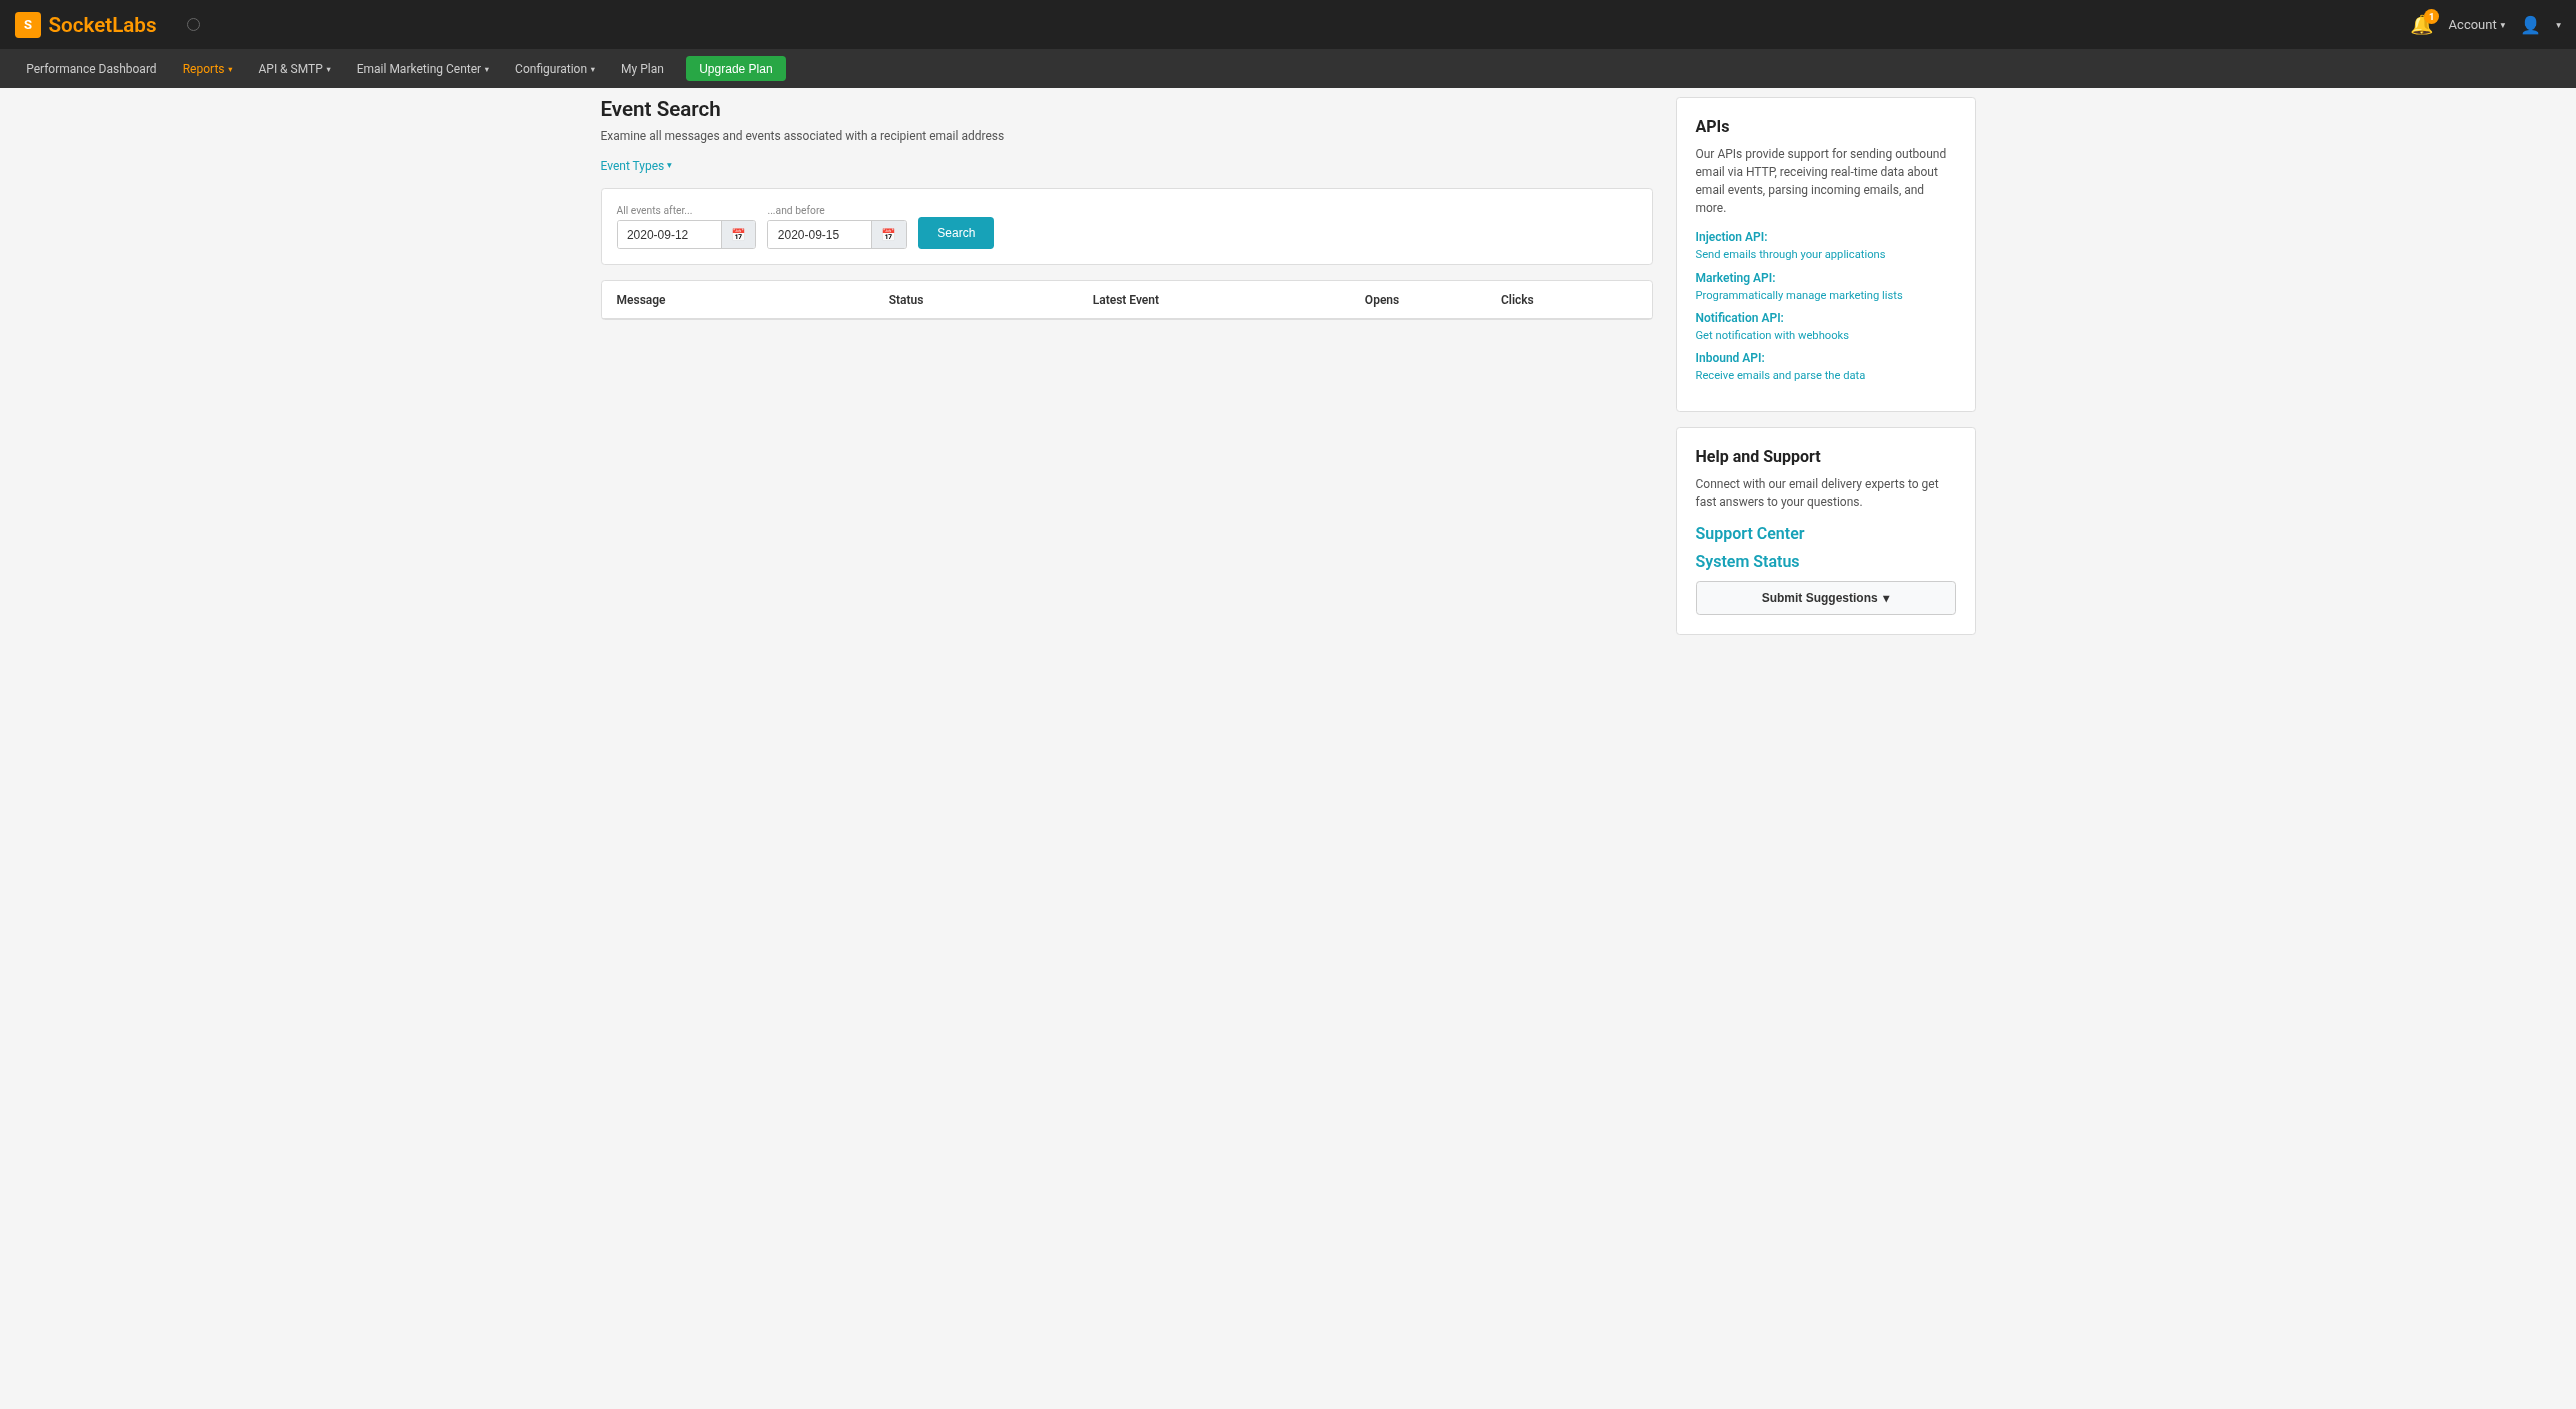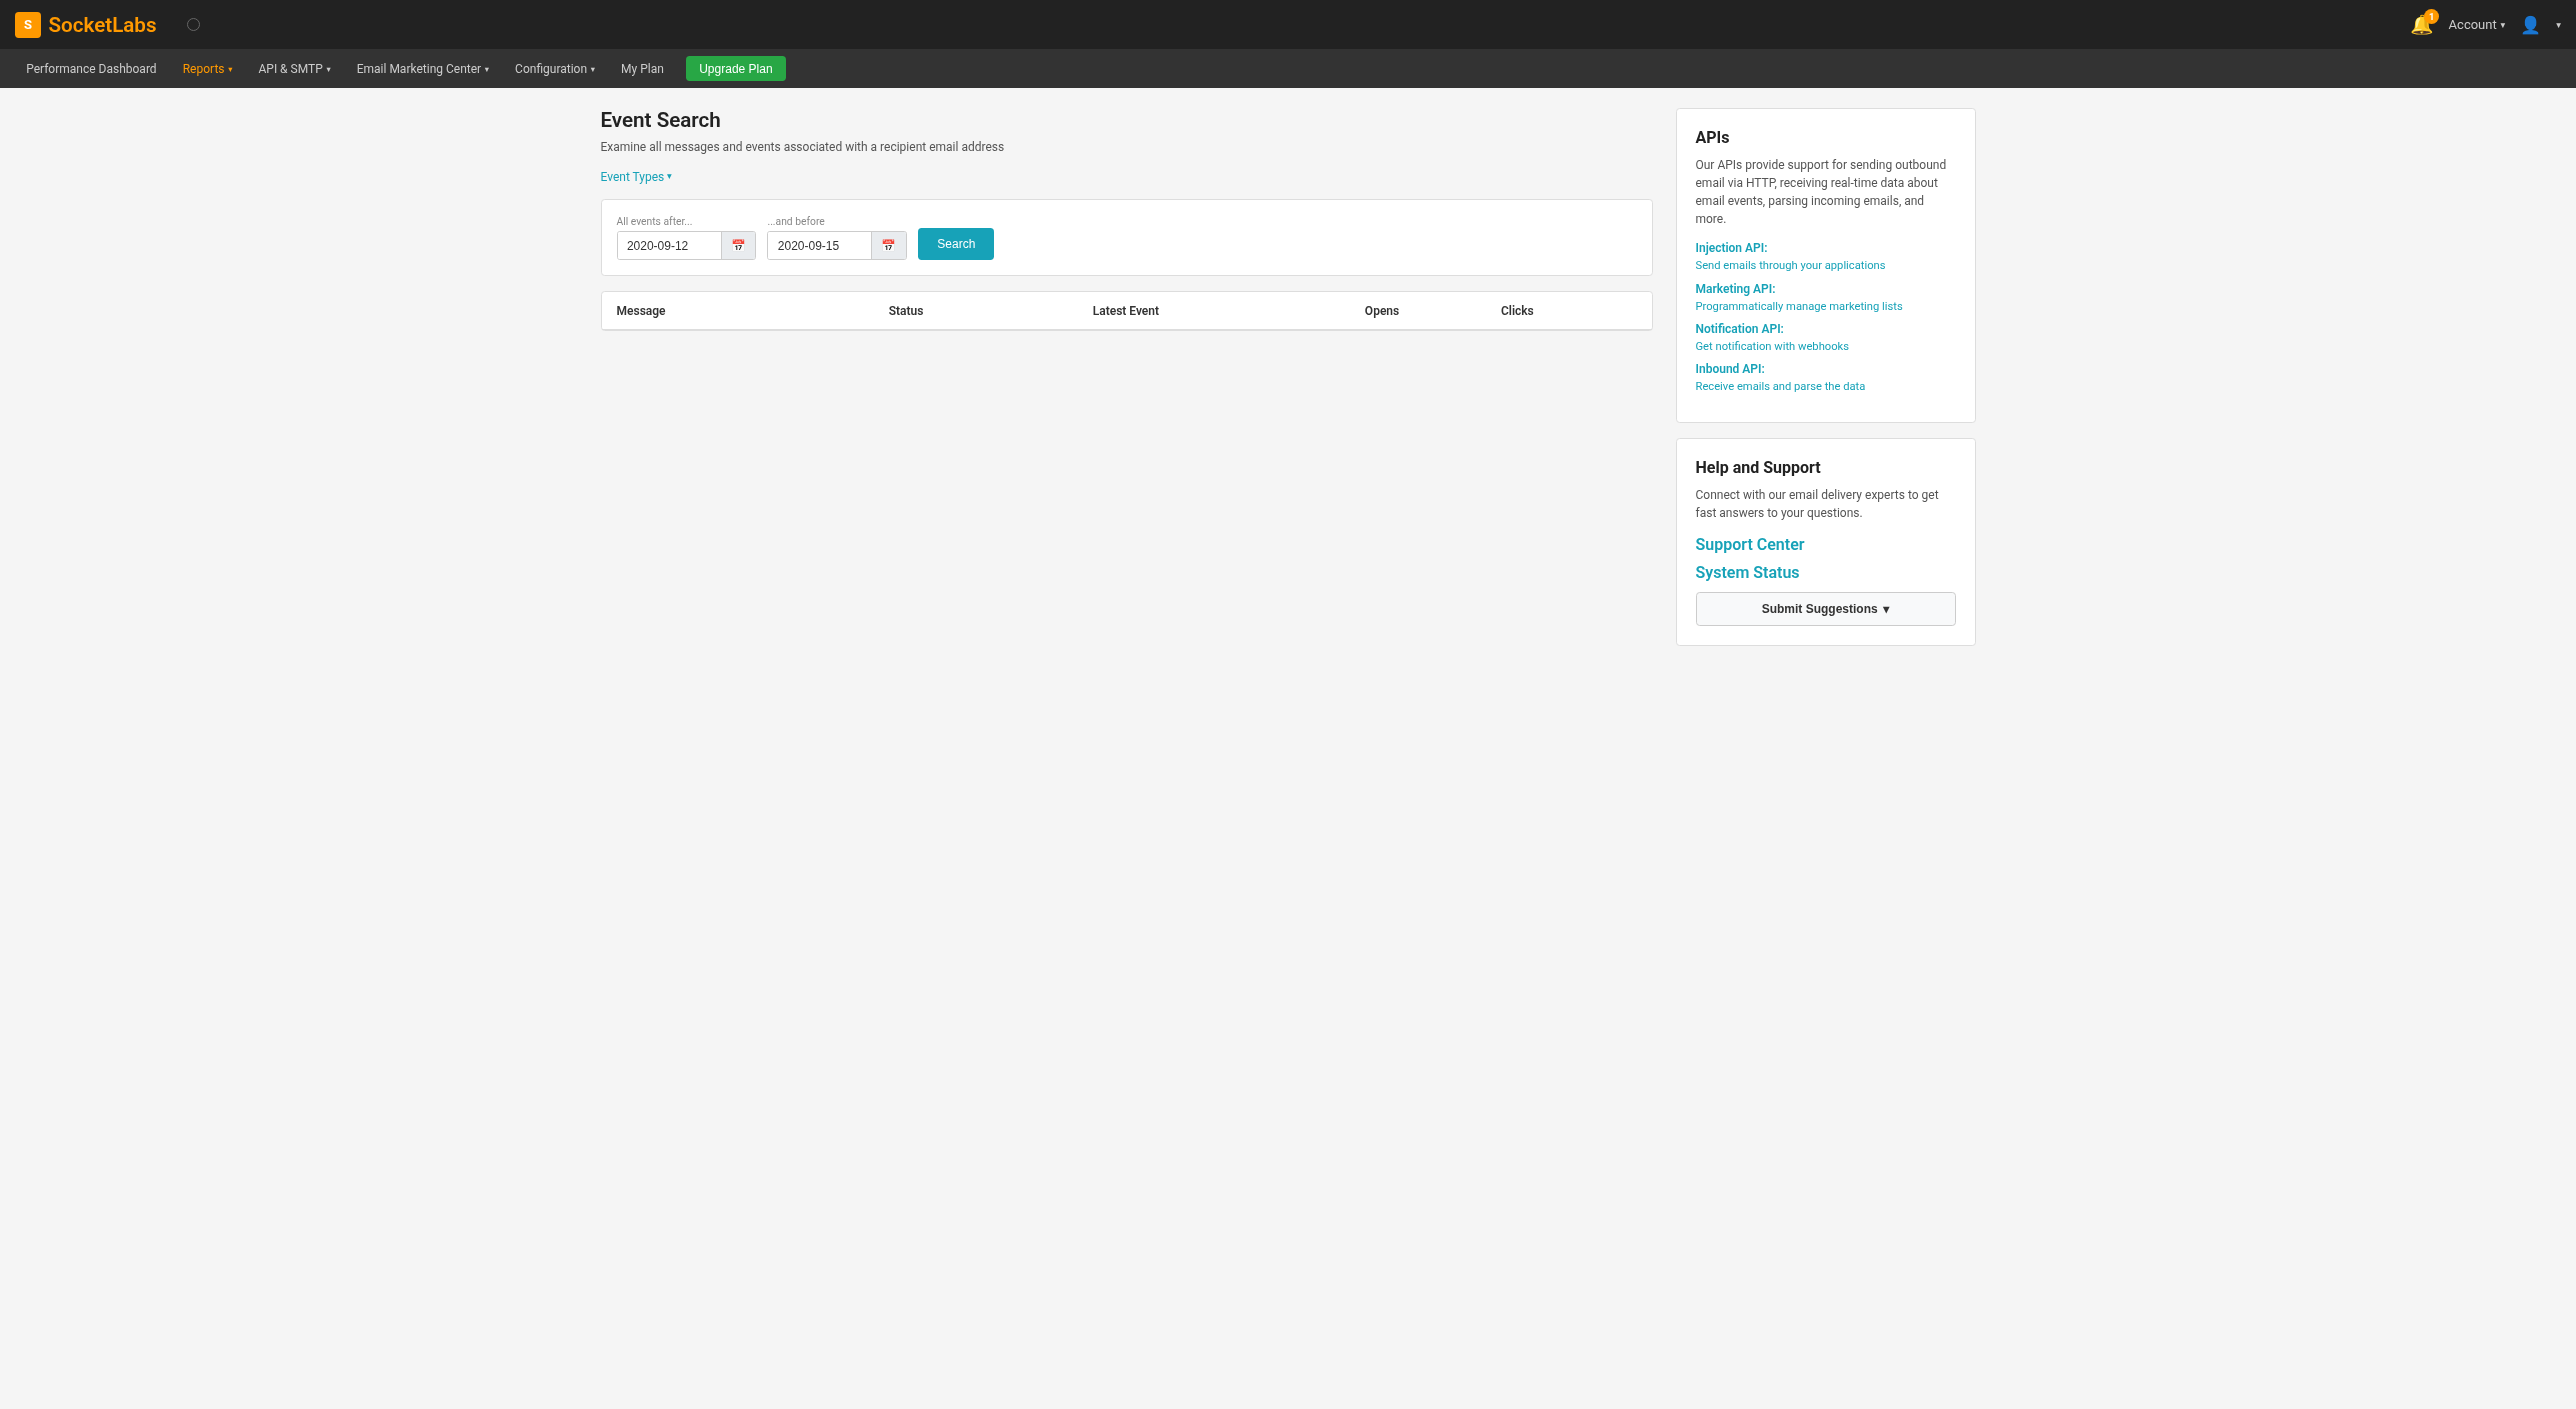--- a/index.html
+++ b/index.html
@@ -135,7 +135,7 @@
     .main-wrapper {
       display: flex;
       gap: 0;
-      padding: 20px 15px;
+      padding: 9px 15px;
       max-width: 1405px;
       margin: 0 auto;
     }

